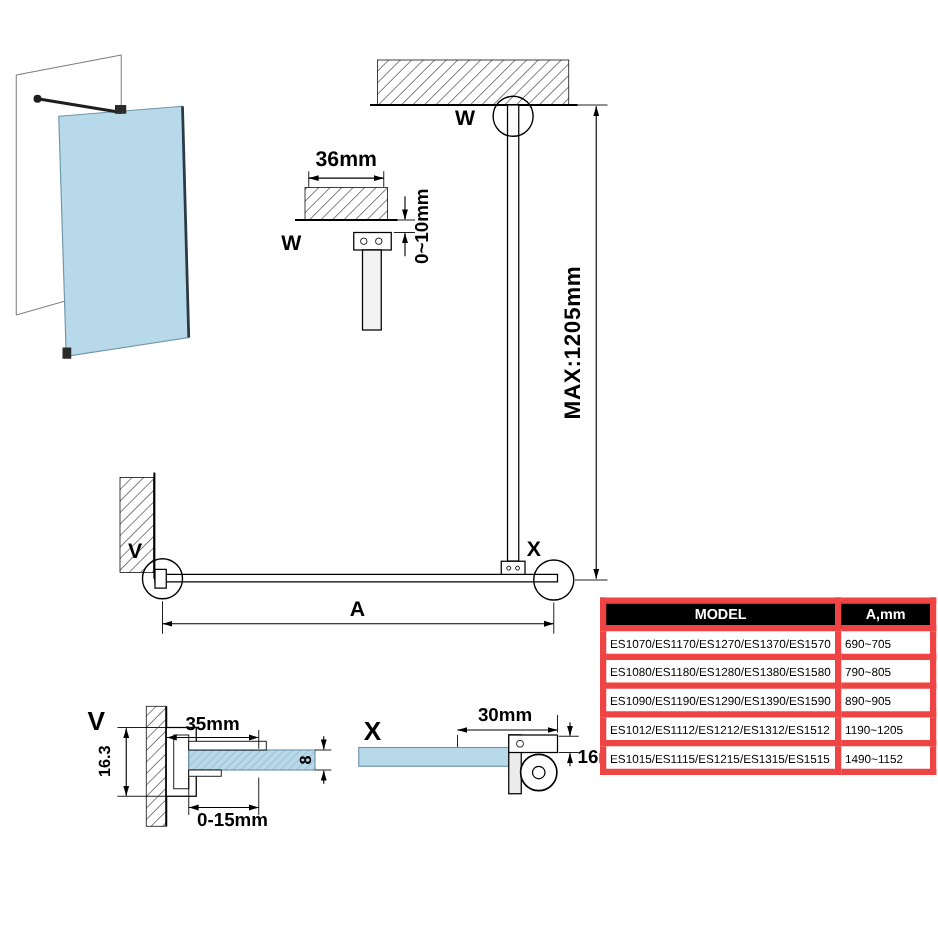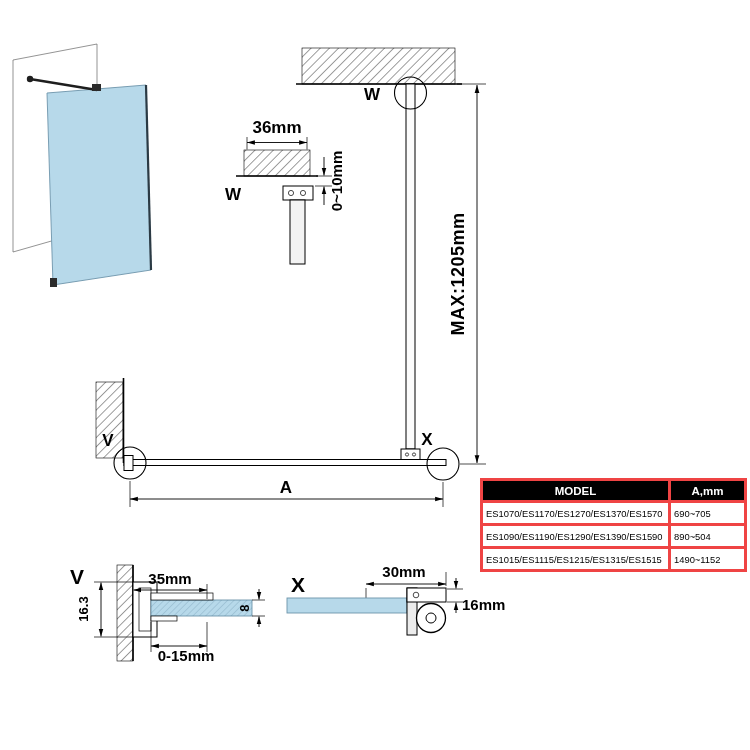--- a/index.html
+++ b/index.html
@@ -28,7 +28,7 @@
   
   #model-table { position:absolute; left:480px; top:478px; border-collapse:collapse;
                  table-layout:fixed; background:#fff; }
-  #model-table th, #model-table td { border:3px solid #ef4444; box-sizing:border-box; }
+  #model-table th, #model-table td { border:5px solid #ef4444; box-sizing:border-box; }
   #model-table th { background:var(--table-header-bg,#000); color:var(--table-header-text,#fff);
                     font-size:11.5px; font-weight:bold; height:22px; text-align:center; }
   #model-table td { font-size:9.4px; font-weight:400; height:23px; padding:0 3px; color:#000; }

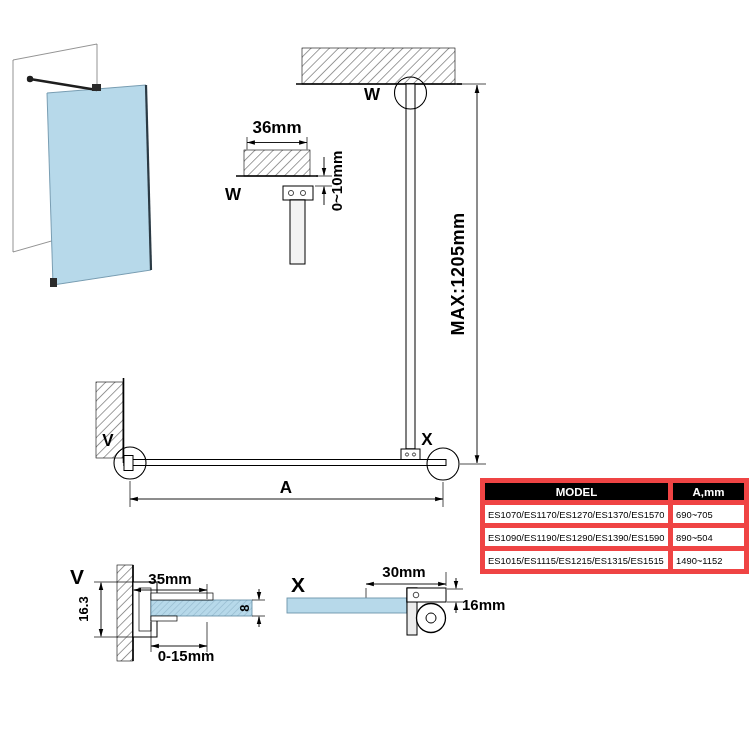--- a/index.html
+++ b/index.html
@@ -183,6 +183,10 @@
           <td class="a-cell">690~705</td>
         </tr>
         <tr>
+          <td class="model-cell">ES1080/ES1180/ES1280/ES1380/ES1580</td>
+          <td class="a-cell">790~805</td>
+        </tr>
+        <tr>
           <td class="model-cell">ES1090/ES1190/ES1290/ES1390/ES1590</td>
           <td class="a-cell">890~504</td>
         </tr>

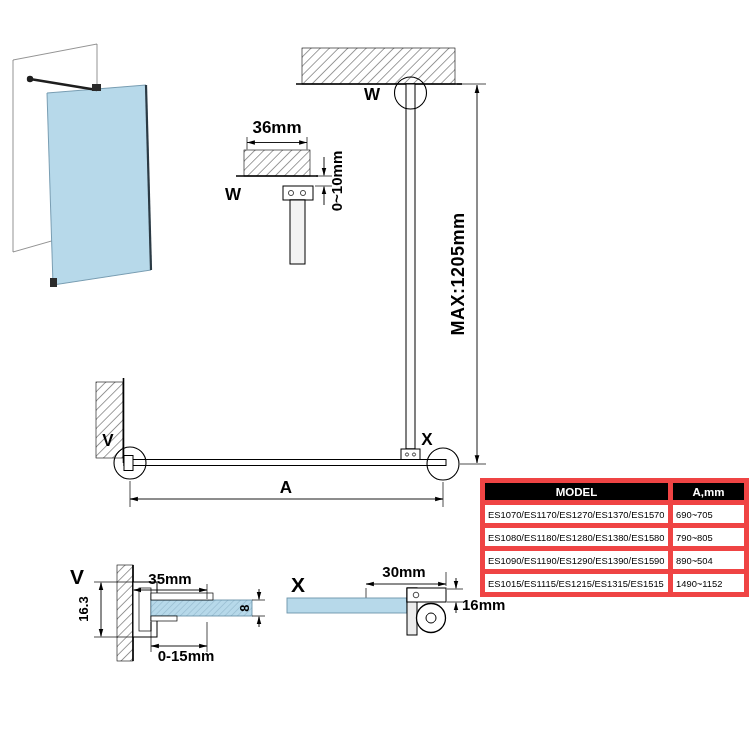--- a/index.html
+++ b/index.html
@@ -188,7 +188,7 @@
         </tr>
         <tr>
           <td class="model-cell">ES1090/ES1190/ES1290/ES1390/ES1590</td>
-          <td class="a-cell">890~504</td>
+          <td class="a-cell">890~905</td>
         </tr>
         <tr>
           <td class="model-cell">ES1015/ES1115/ES1215/ES1315/ES1515</td>

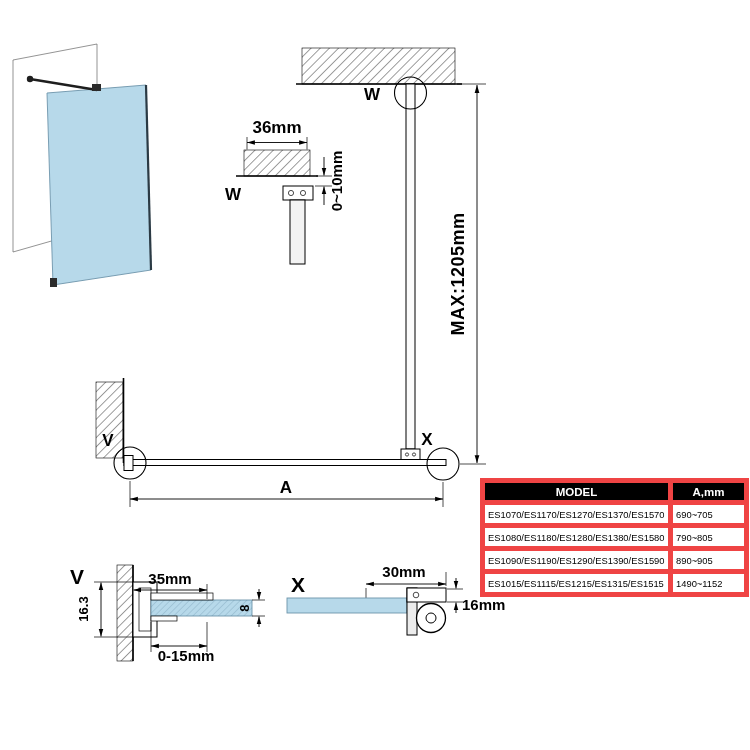--- a/index.html
+++ b/index.html
@@ -191,6 +191,10 @@
           <td class="a-cell">890~905</td>
         </tr>
         <tr>
+          <td class="model-cell">ES1012/ES1112/ES1212/ES1312/ES1512</td>
+          <td class="a-cell">1190~1205</td>
+        </tr>
+        <tr>
           <td class="model-cell">ES1015/ES1115/ES1215/ES1315/ES1515</td>
           <td class="a-cell">1490~1152</td>
         </tr>

